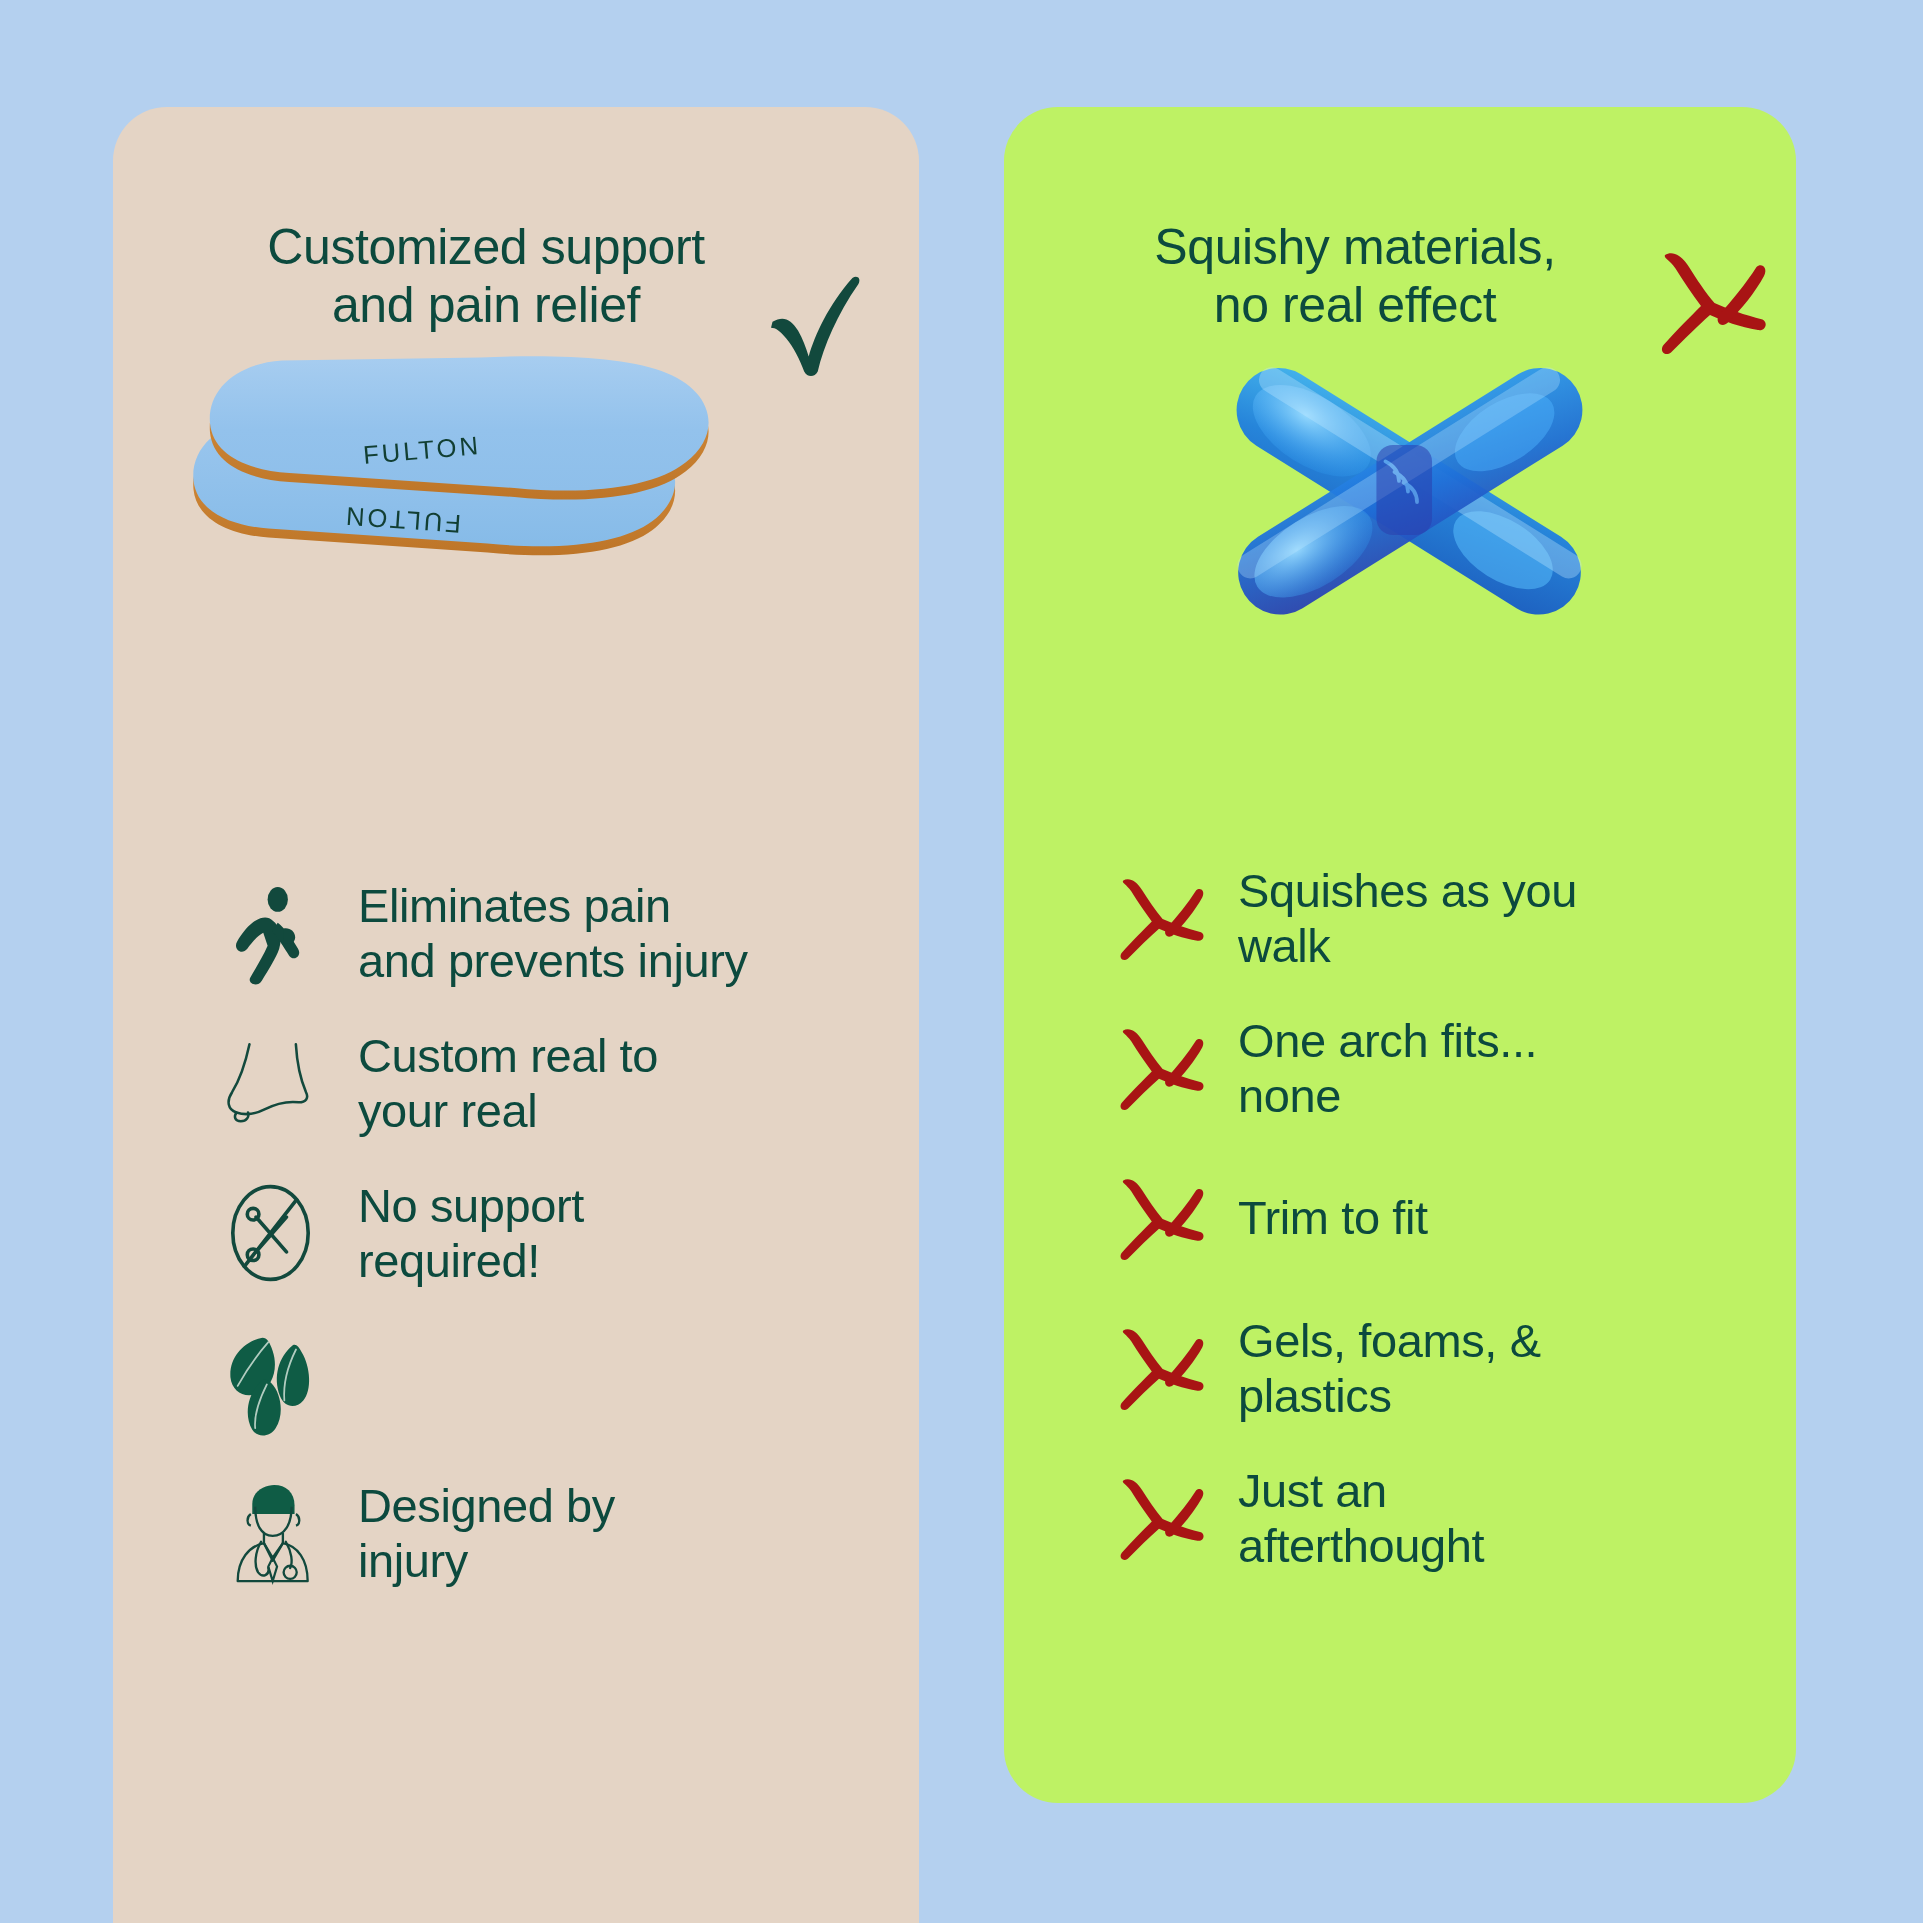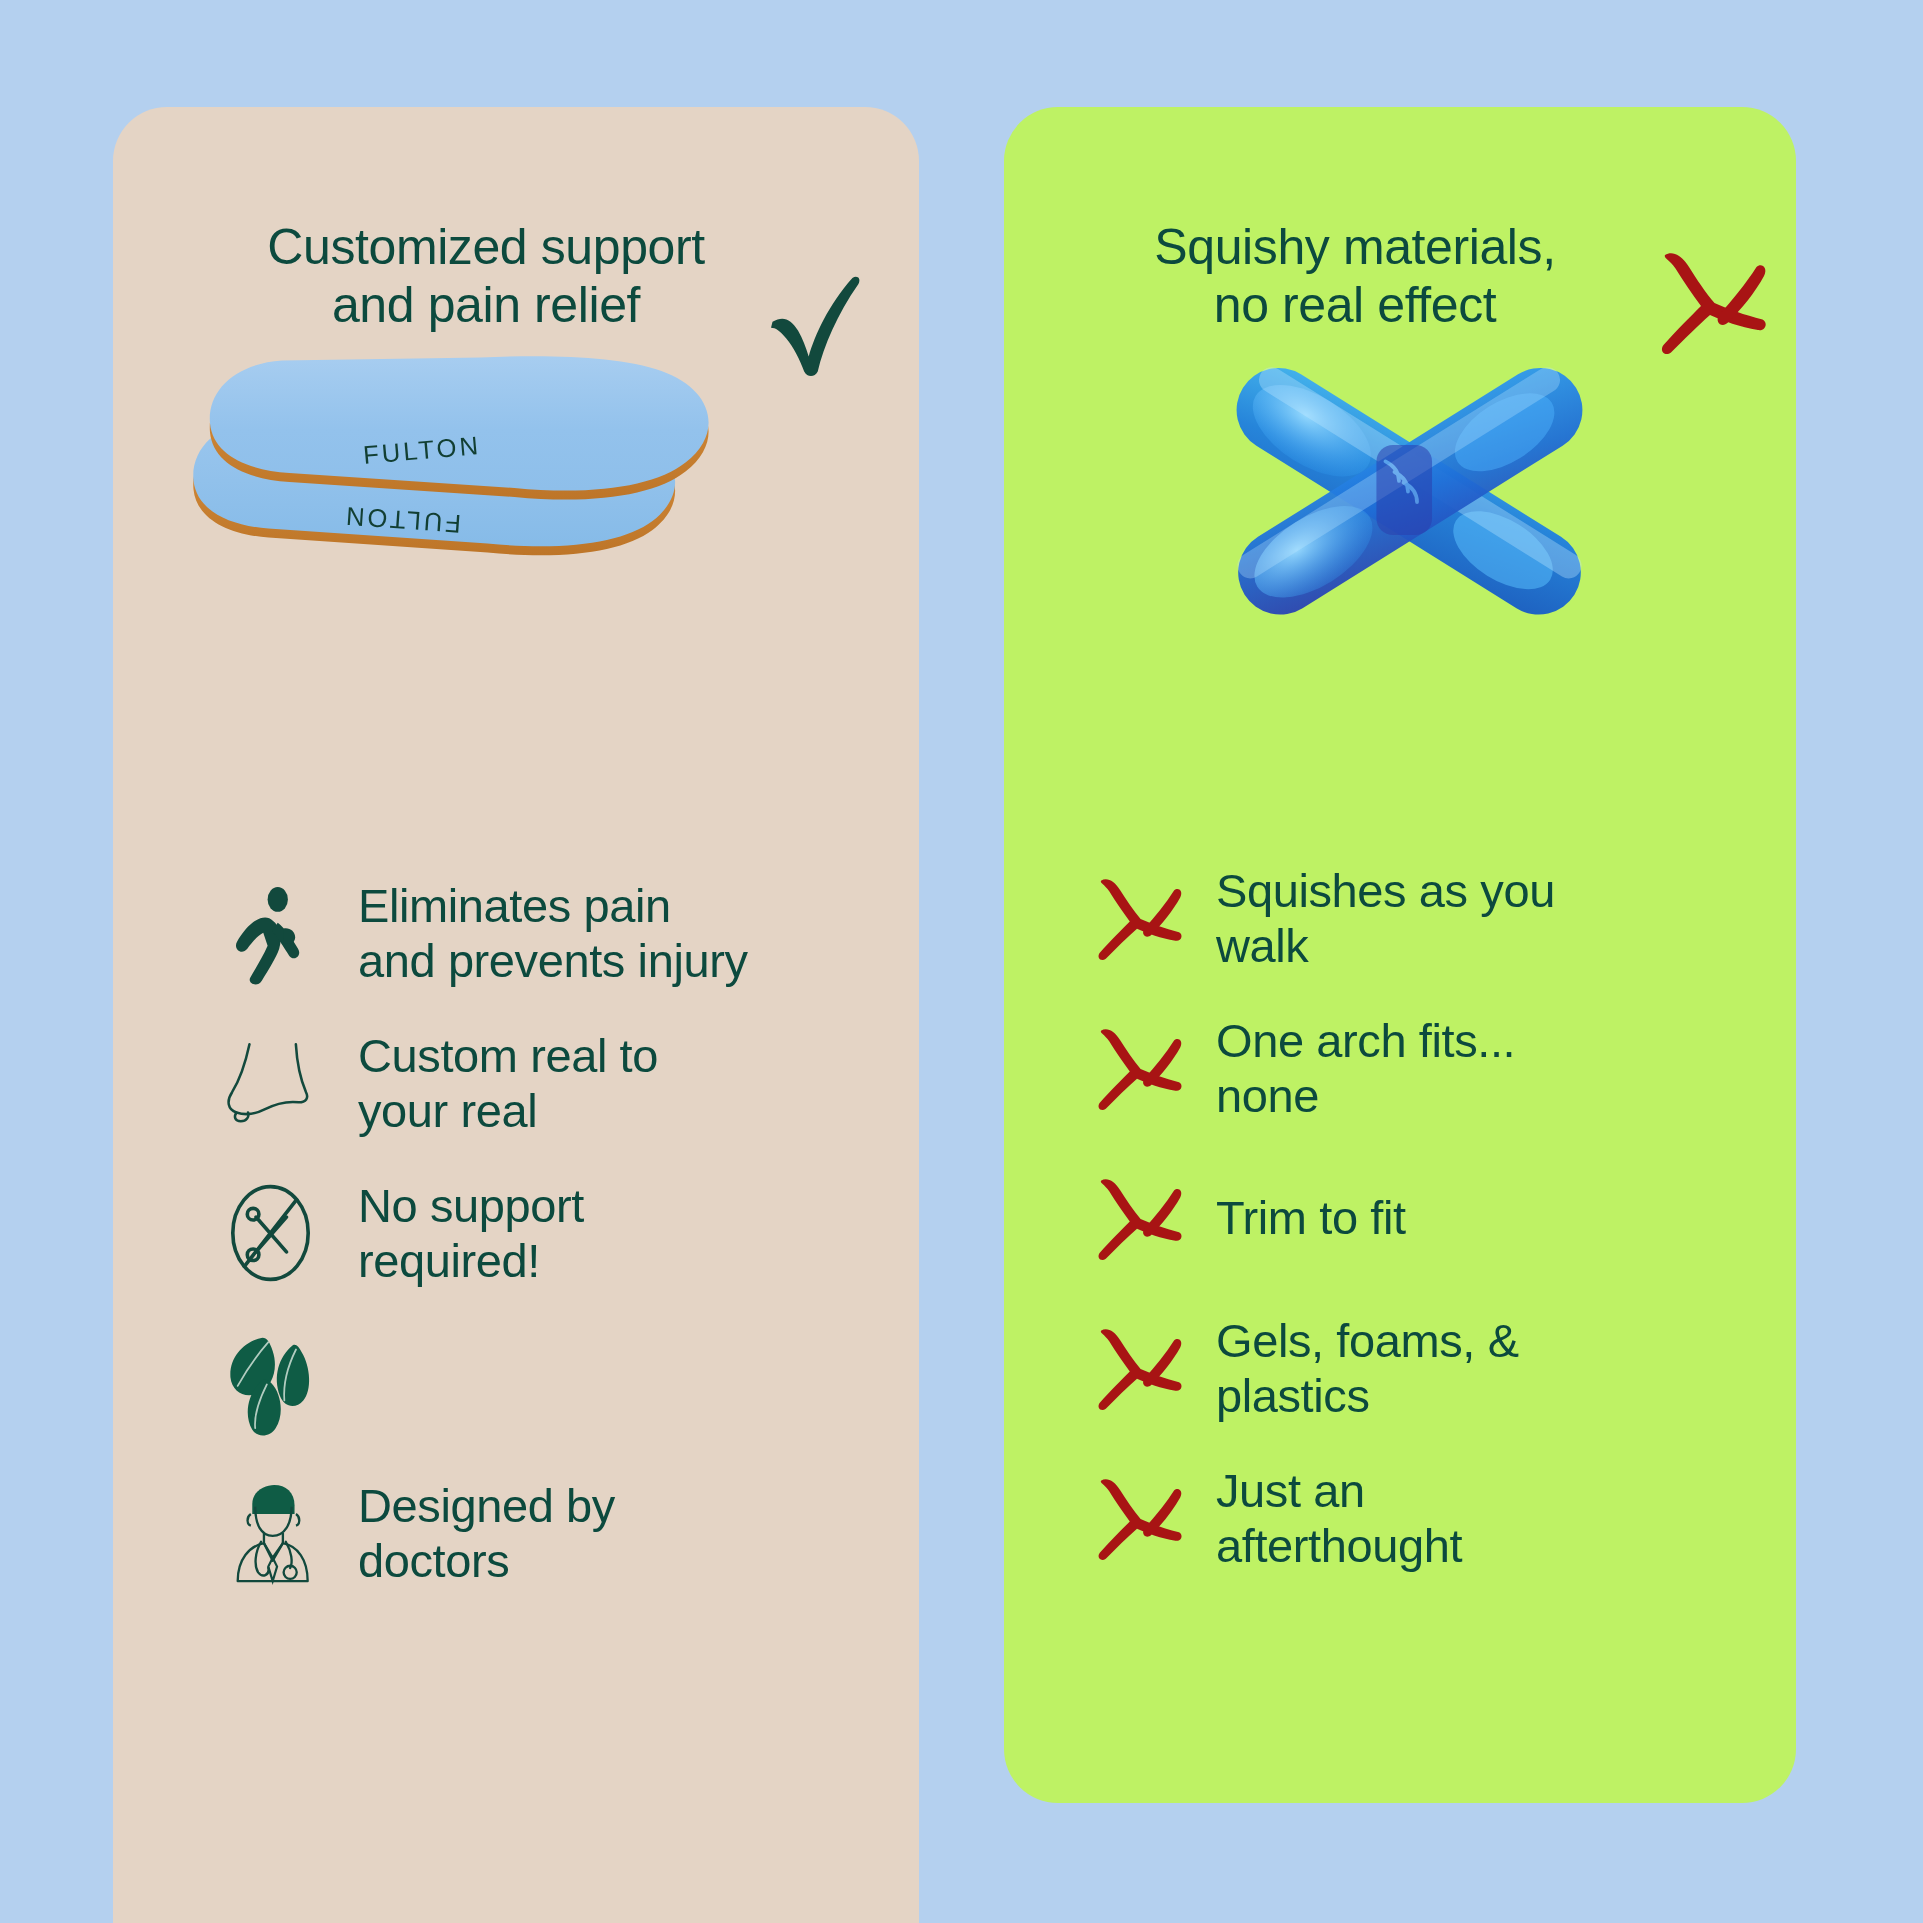--- a/index.html
+++ b/index.html
@@ -61,7 +61,7 @@
     box-sizing:border-box;
   }
   .card-pro .row{padding:0 30px 0 105px;}
-  .card-con .row{padding:0 30px 0 84px;}
+  .card-con .row{padding:0 30px 0 84px;margin-left:22px;}
 
   .ico{
     flex:0 0 auto;

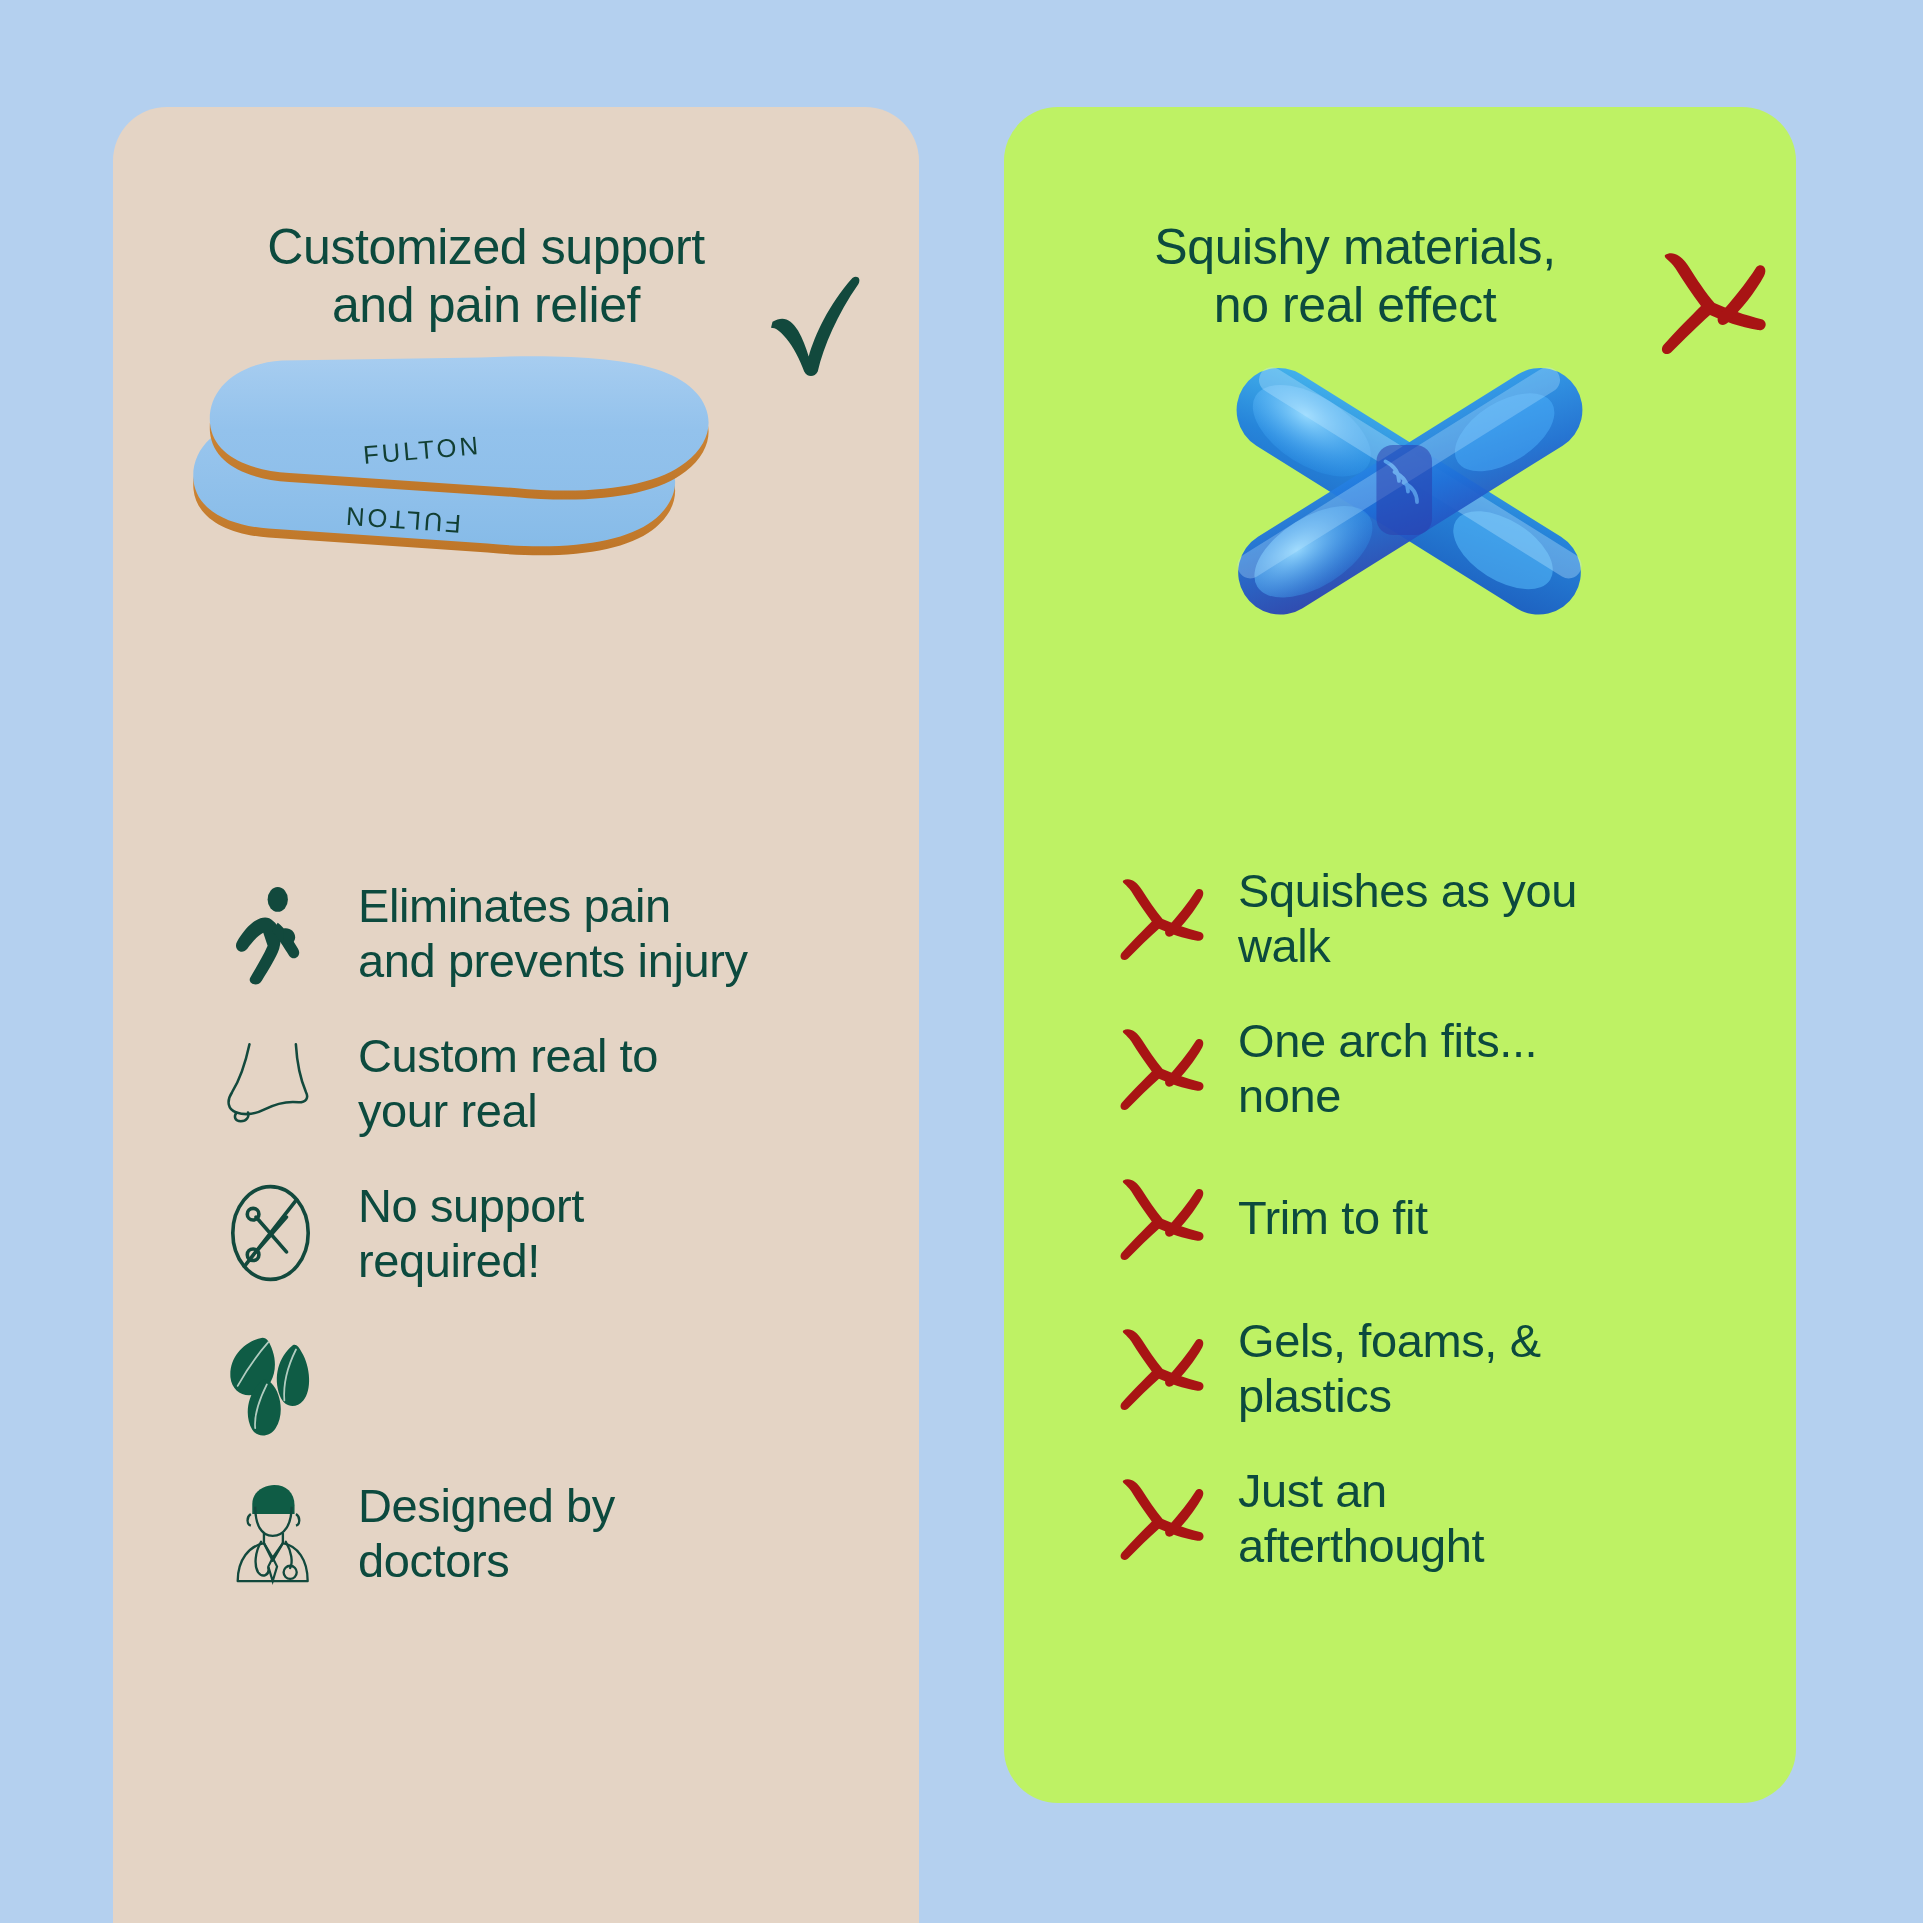--- a/index.html
+++ b/index.html
@@ -244,7 +244,7 @@
         </span>
         <span class="lbl">
           <span>Designed by</span><br>
-          <span>doctors</span>
+          <span>injury</span>
         </span>
       </div>
 

